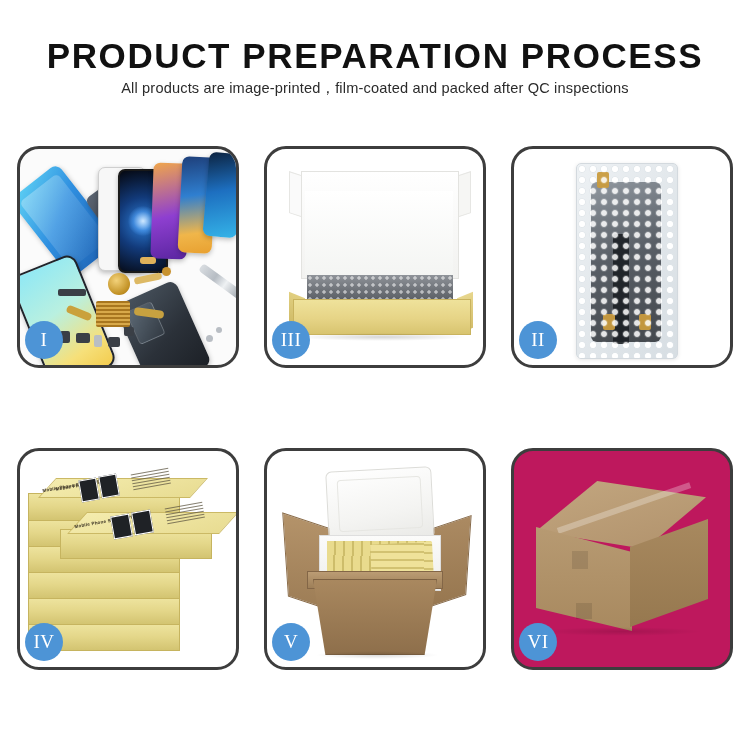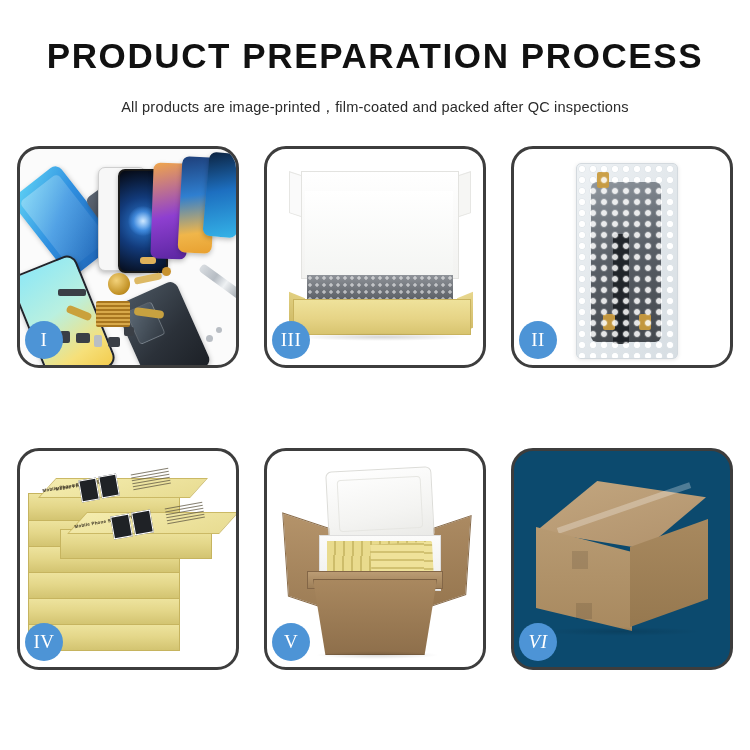--- a/index.html
+++ b/index.html
@@ -25,7 +25,7 @@
     white-space: nowrap;
   }
   .subtitle {
-    margin-top: 25px;
+    margin-top: 6px;
     font-size: 14.6px;
     font-weight: 400;
     color: #2b2b2b;

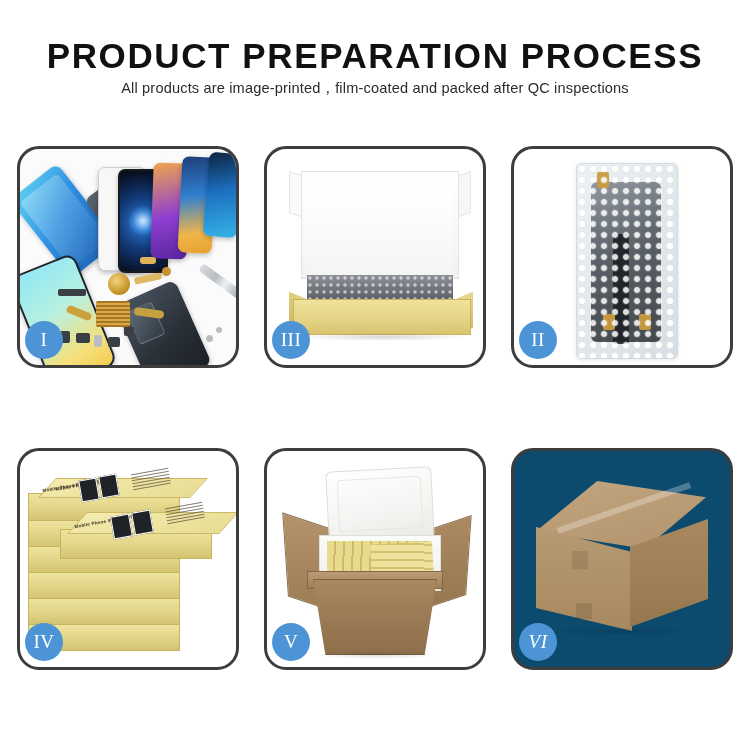--- a/index.html
+++ b/index.html
@@ -235,7 +235,7 @@
     background: radial-gradient(ellipse at center, rgba(0,0,0,.14), rgba(0,0,0,0) 70%); }
 
   
-  .p6 { background: #0c4a6e; font-style: italic; }
+  .p6 { background: #be185d; }
   .c-top { position:absolute; left:22px; top:30px; width:170px; height:68px;
     background: linear-gradient(165deg,#c2a67f 0%,#b1926c 100%);
     clip-path: polygon(36% 0, 100% 24%, 64% 100%, 0 74%); }

